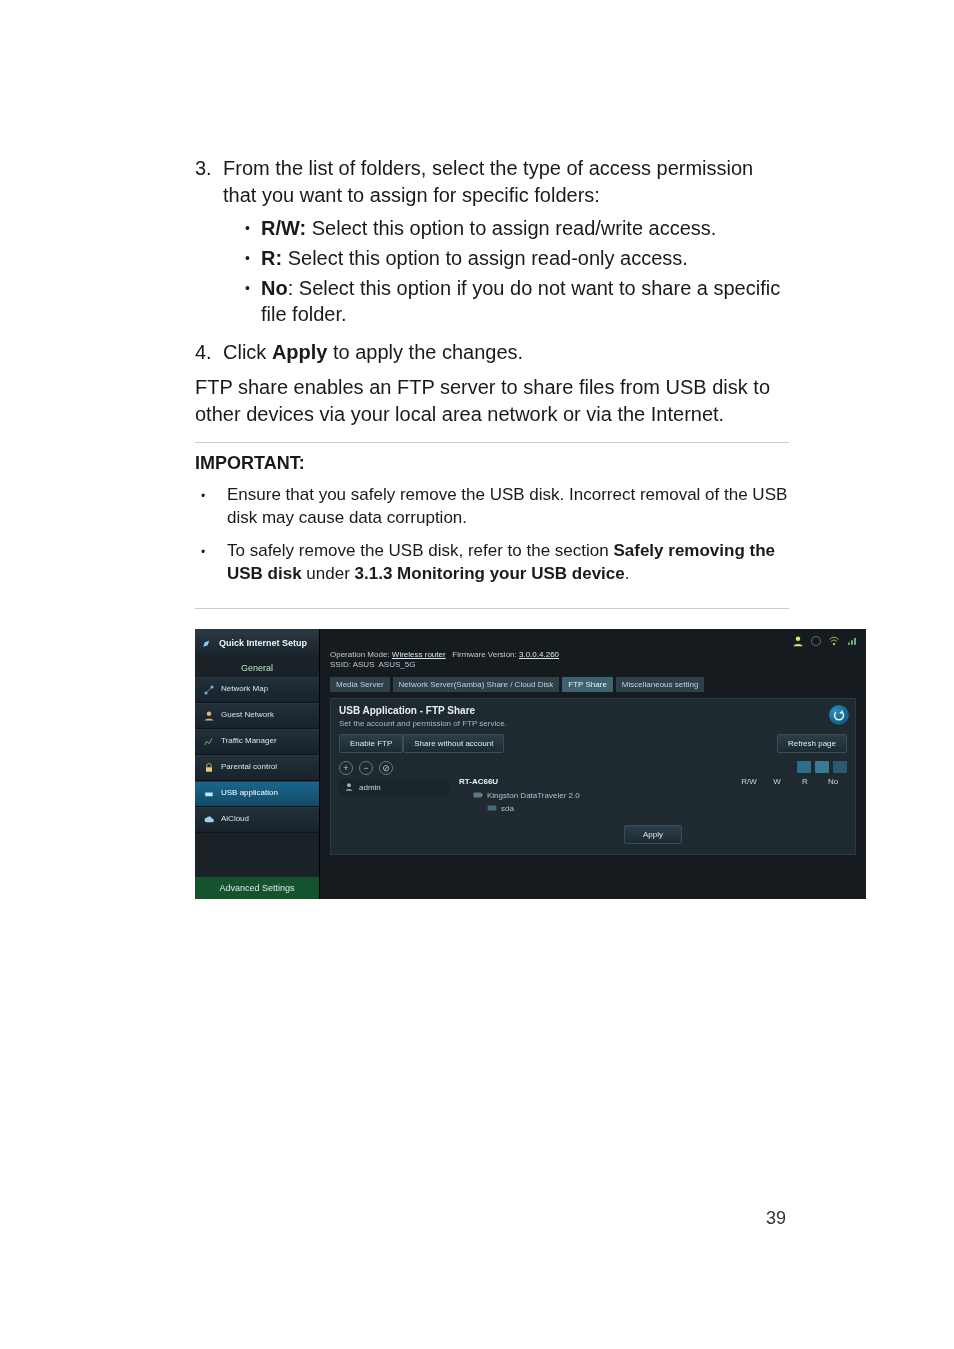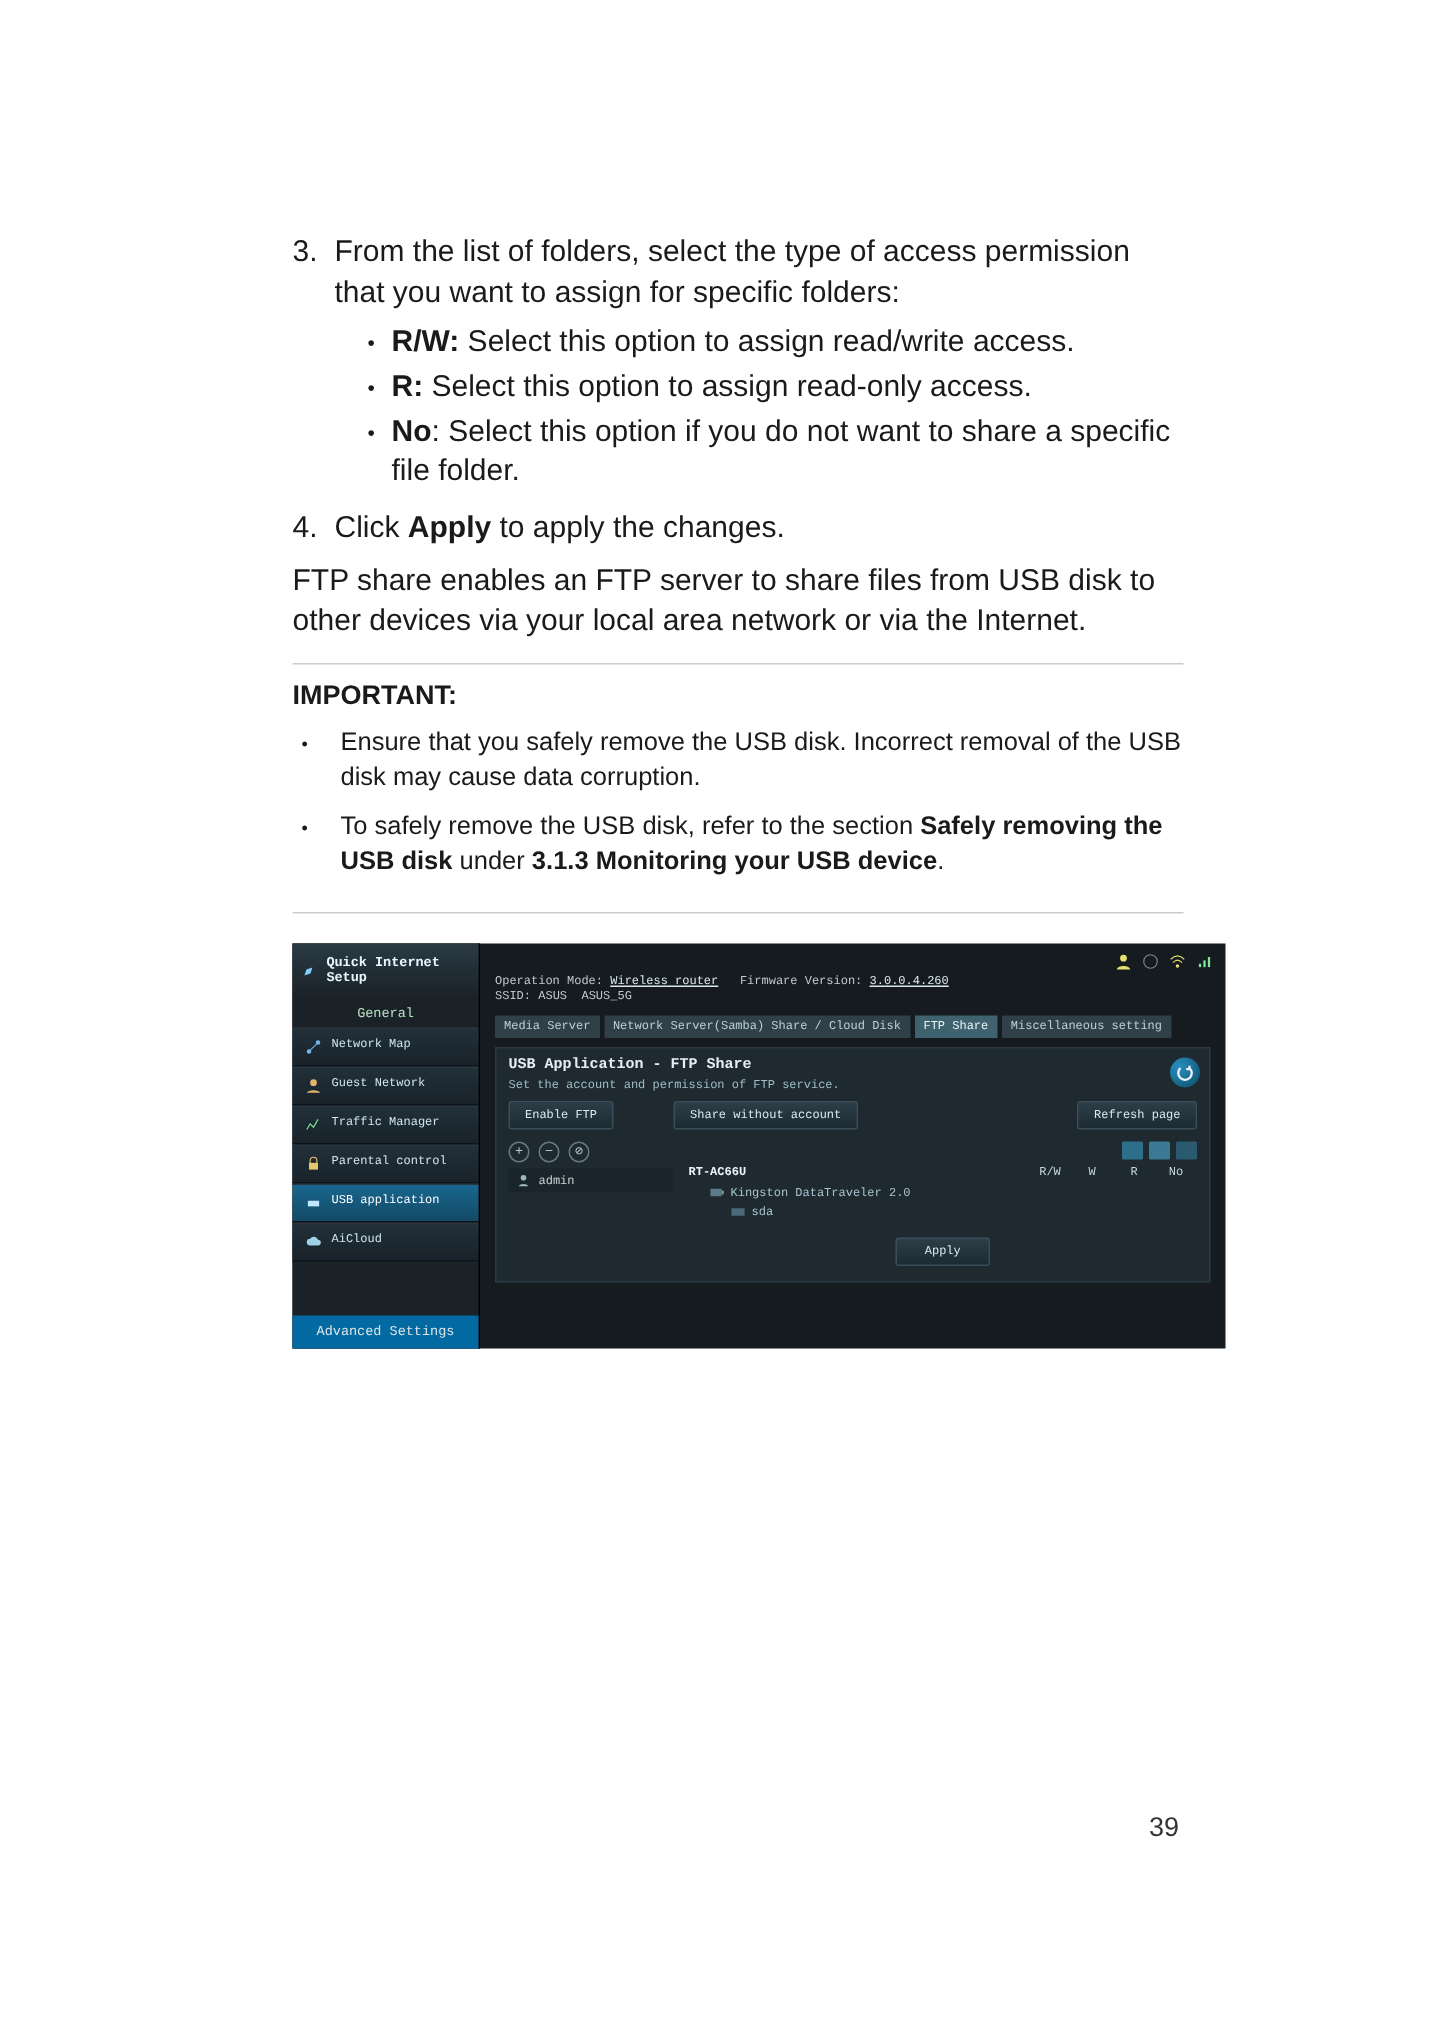--- a/index.html
+++ b/index.html
@@ -86,12 +86,12 @@
 
 
 .shot {
-  width: 622px;
+  width: 671px;
   height: 270px;
   margin: 8px auto 0 auto;
   background: #151b1f;
   color: #cfd4d6;
-  font-family: Liberation Mono, monospace;
+  font-family: Liberation Sans, sans-serif;
   font-size: 9px;
   display: flex;
 }

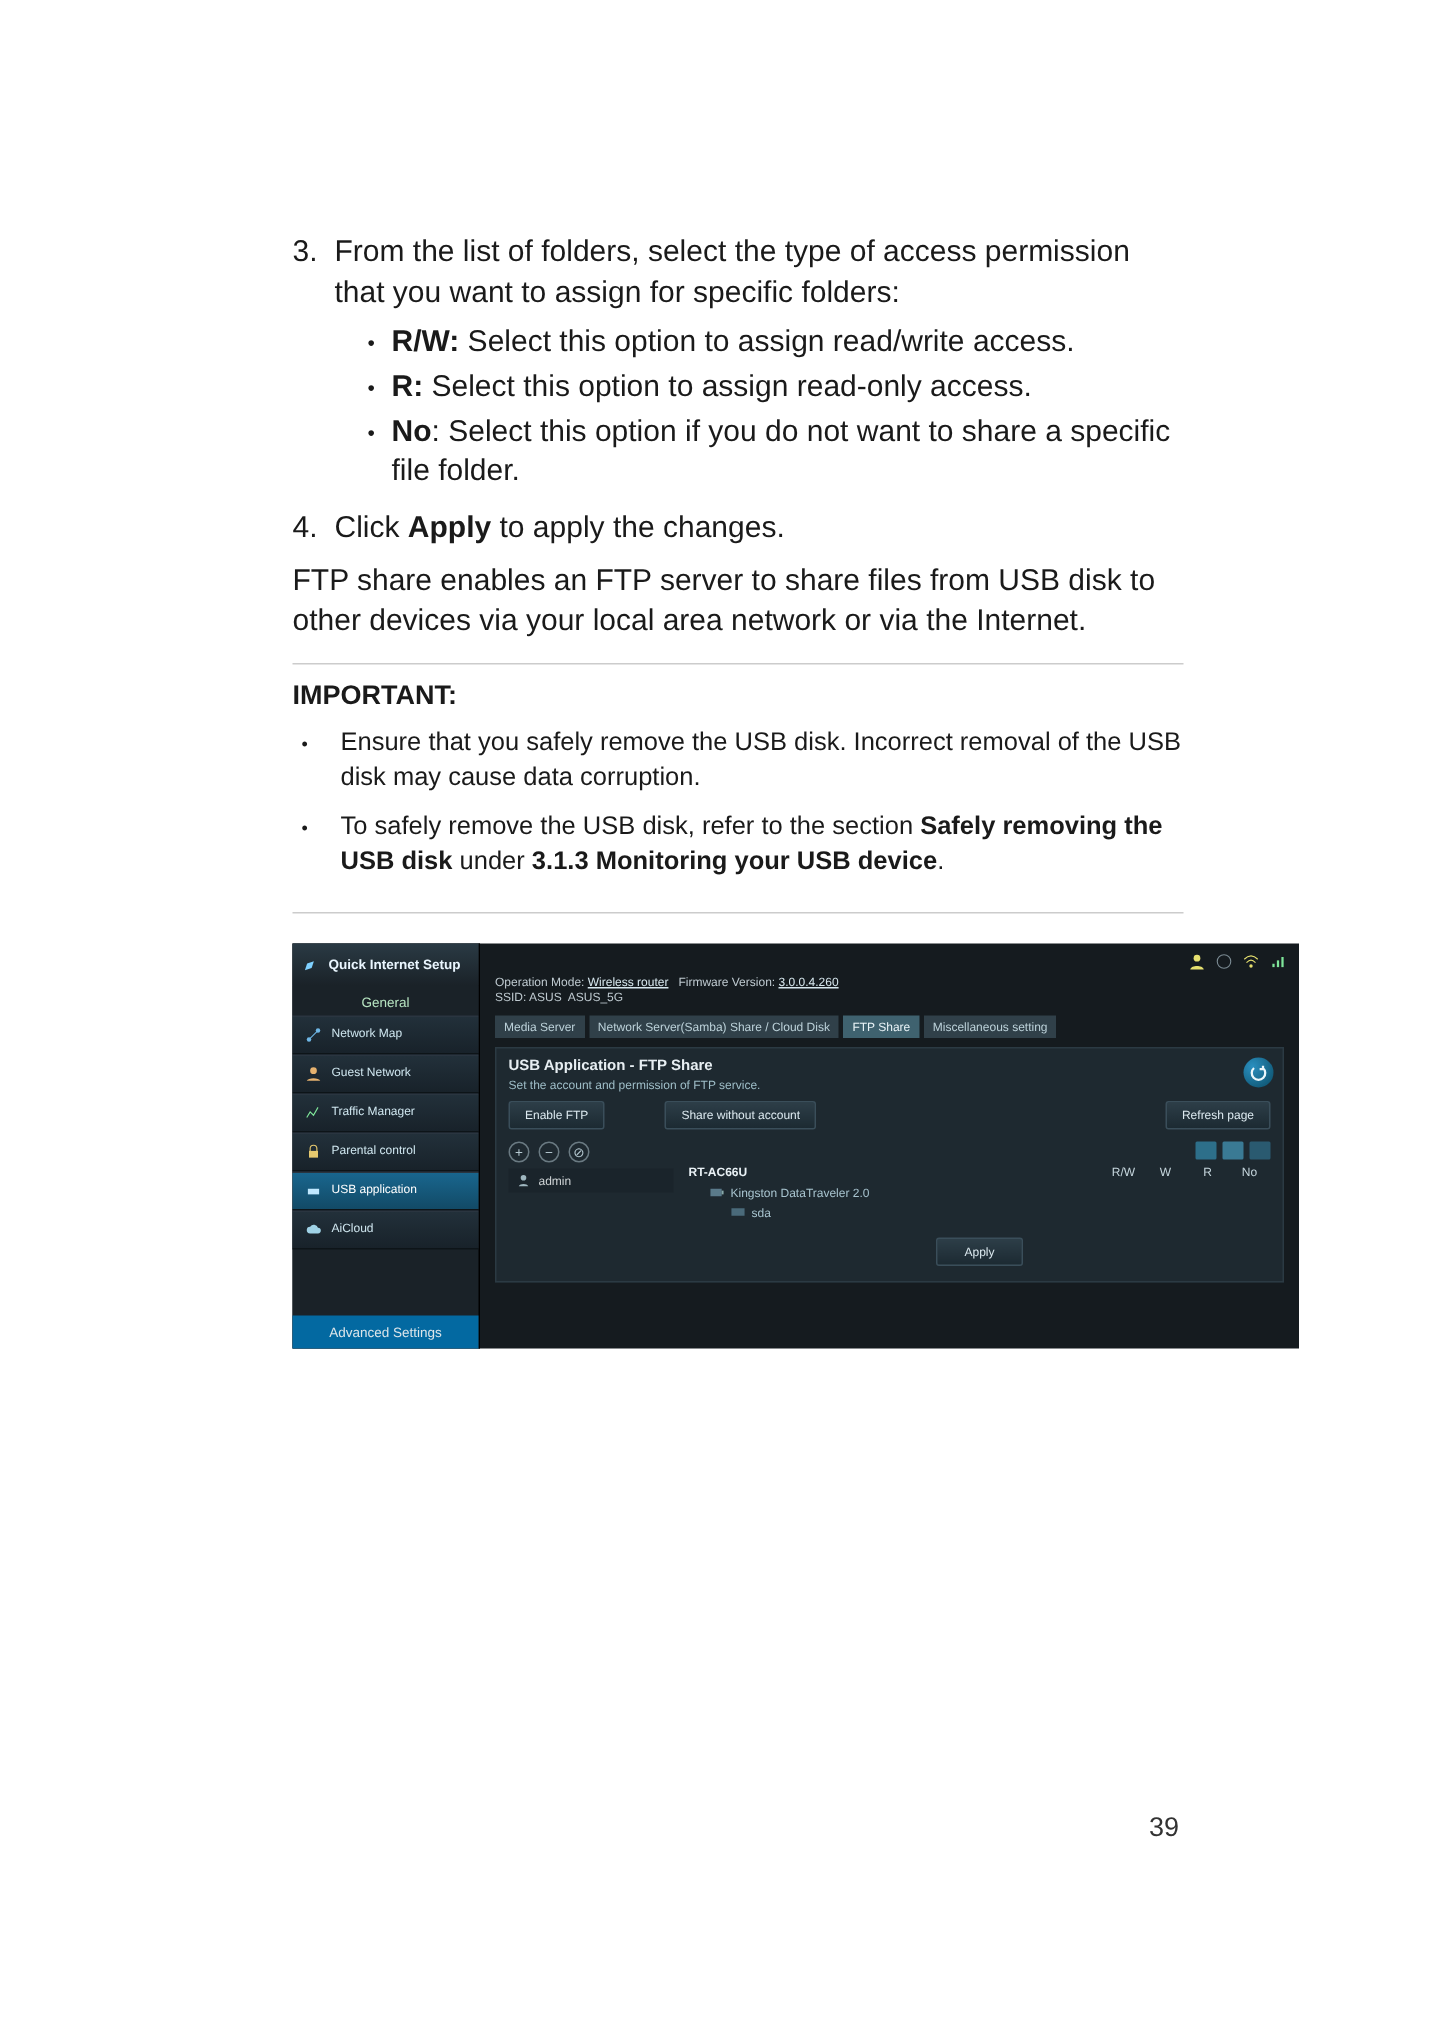--- a/index.html
+++ b/index.html
@@ -216,7 +216,6 @@
 }
 .btnrow {
   display: flex;
-  gap: 40px;
   align-items: flex-end;
   margin-bottom: 8px;
 }

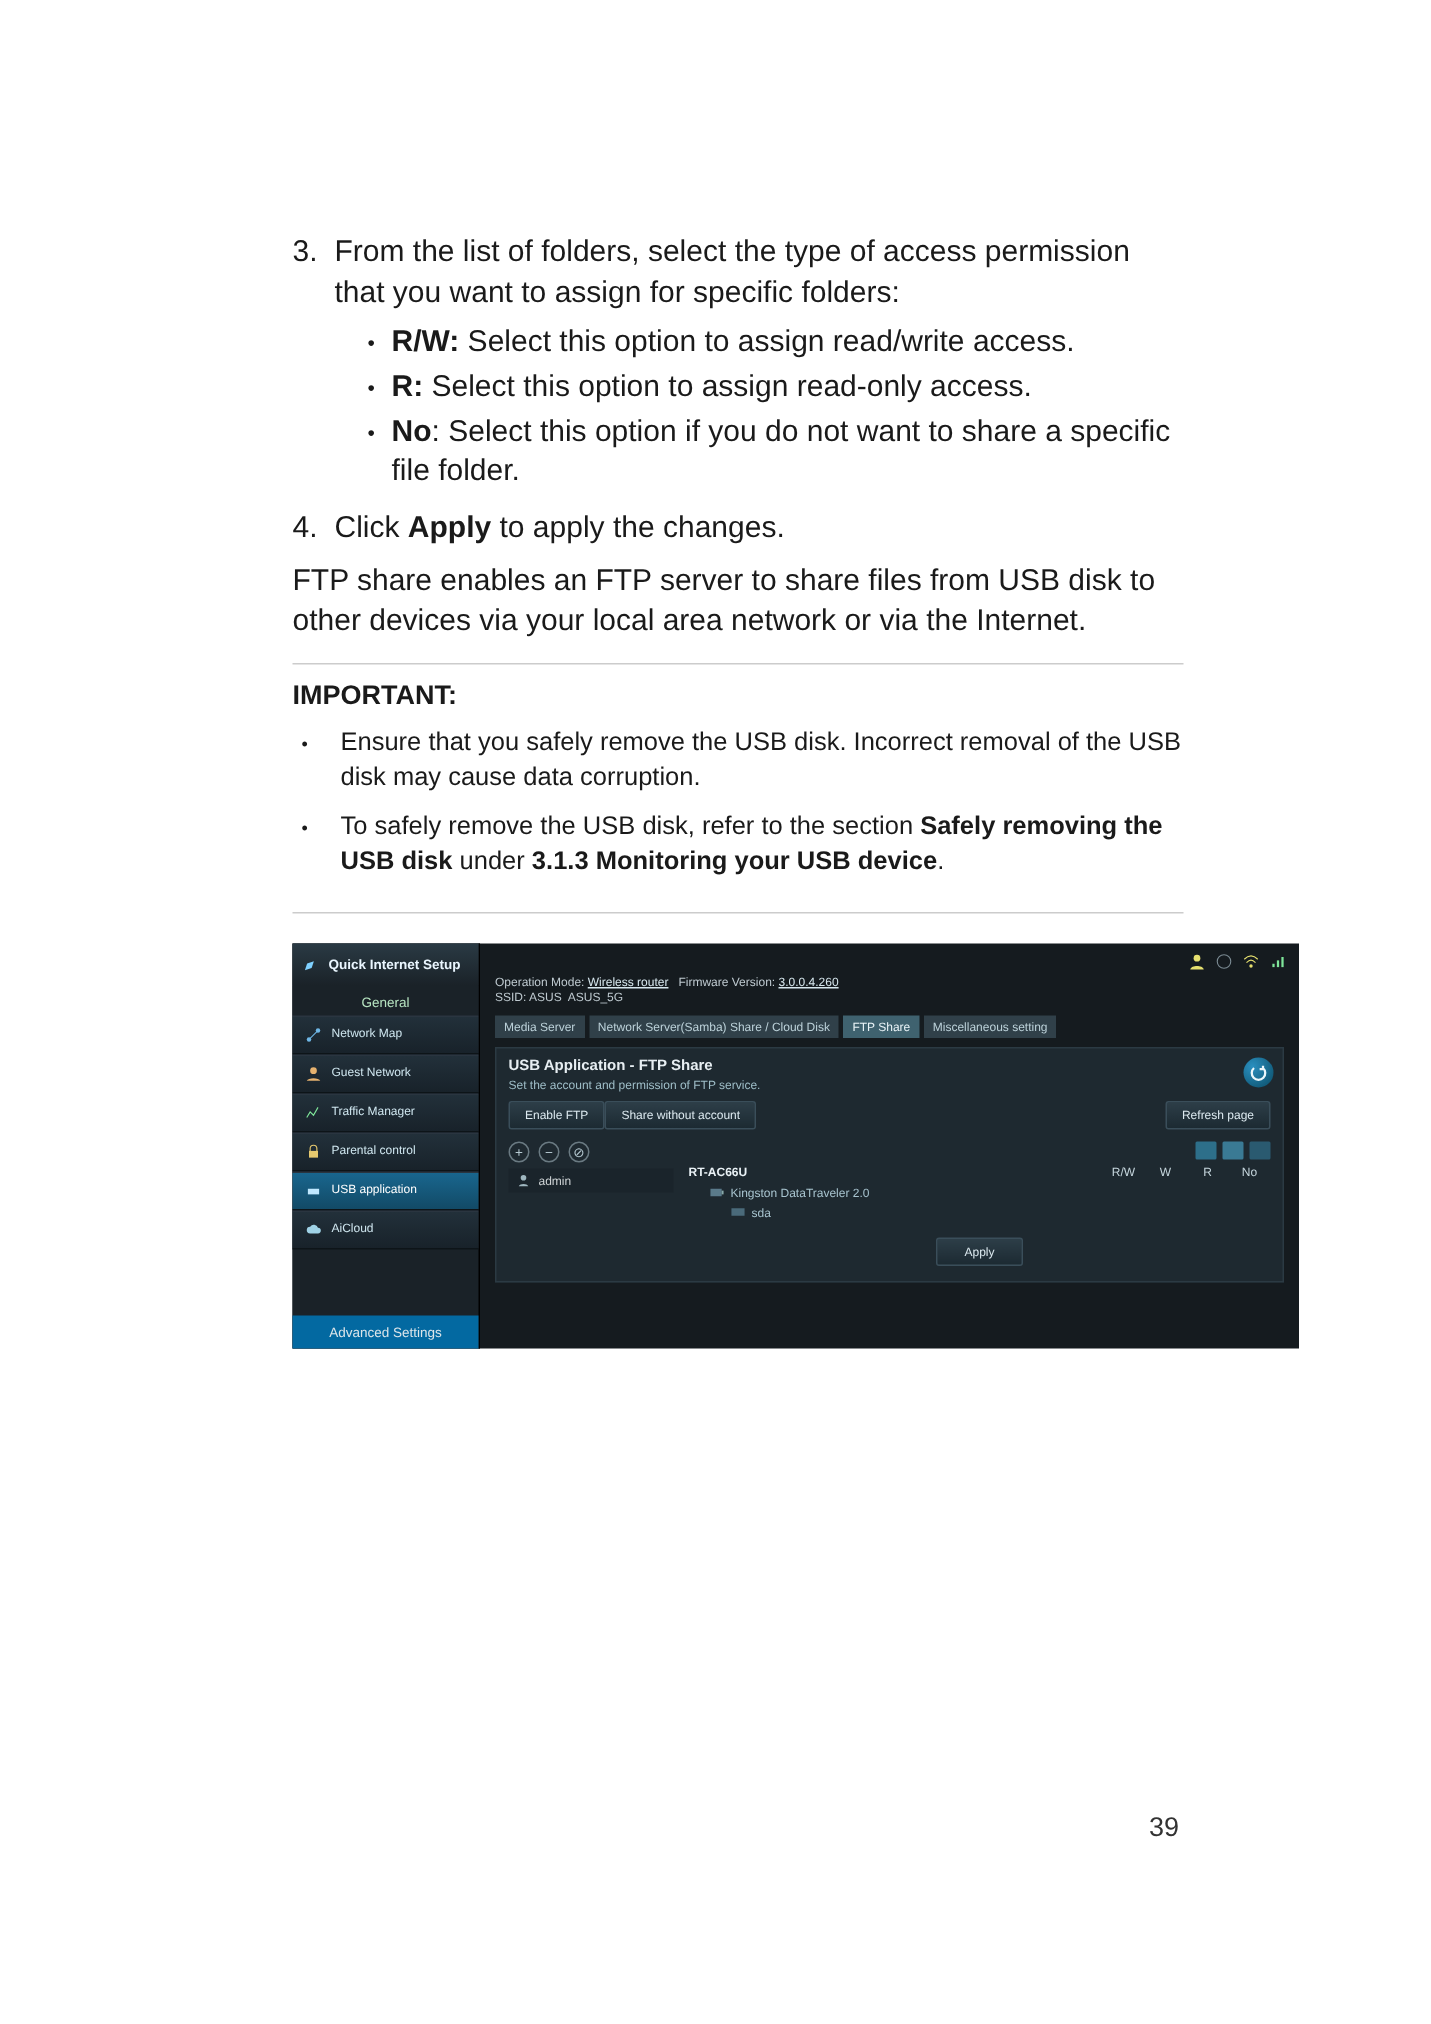--- a/index.html
+++ b/index.html
@@ -137,7 +137,7 @@
 .side-advanced {
   margin-top: auto;
   padding: 6px 8px;
-  background: #0369a1;
+  background: #14532d;
   color: #dce5ea;
   font-size: 9px;
   text-align: center;

